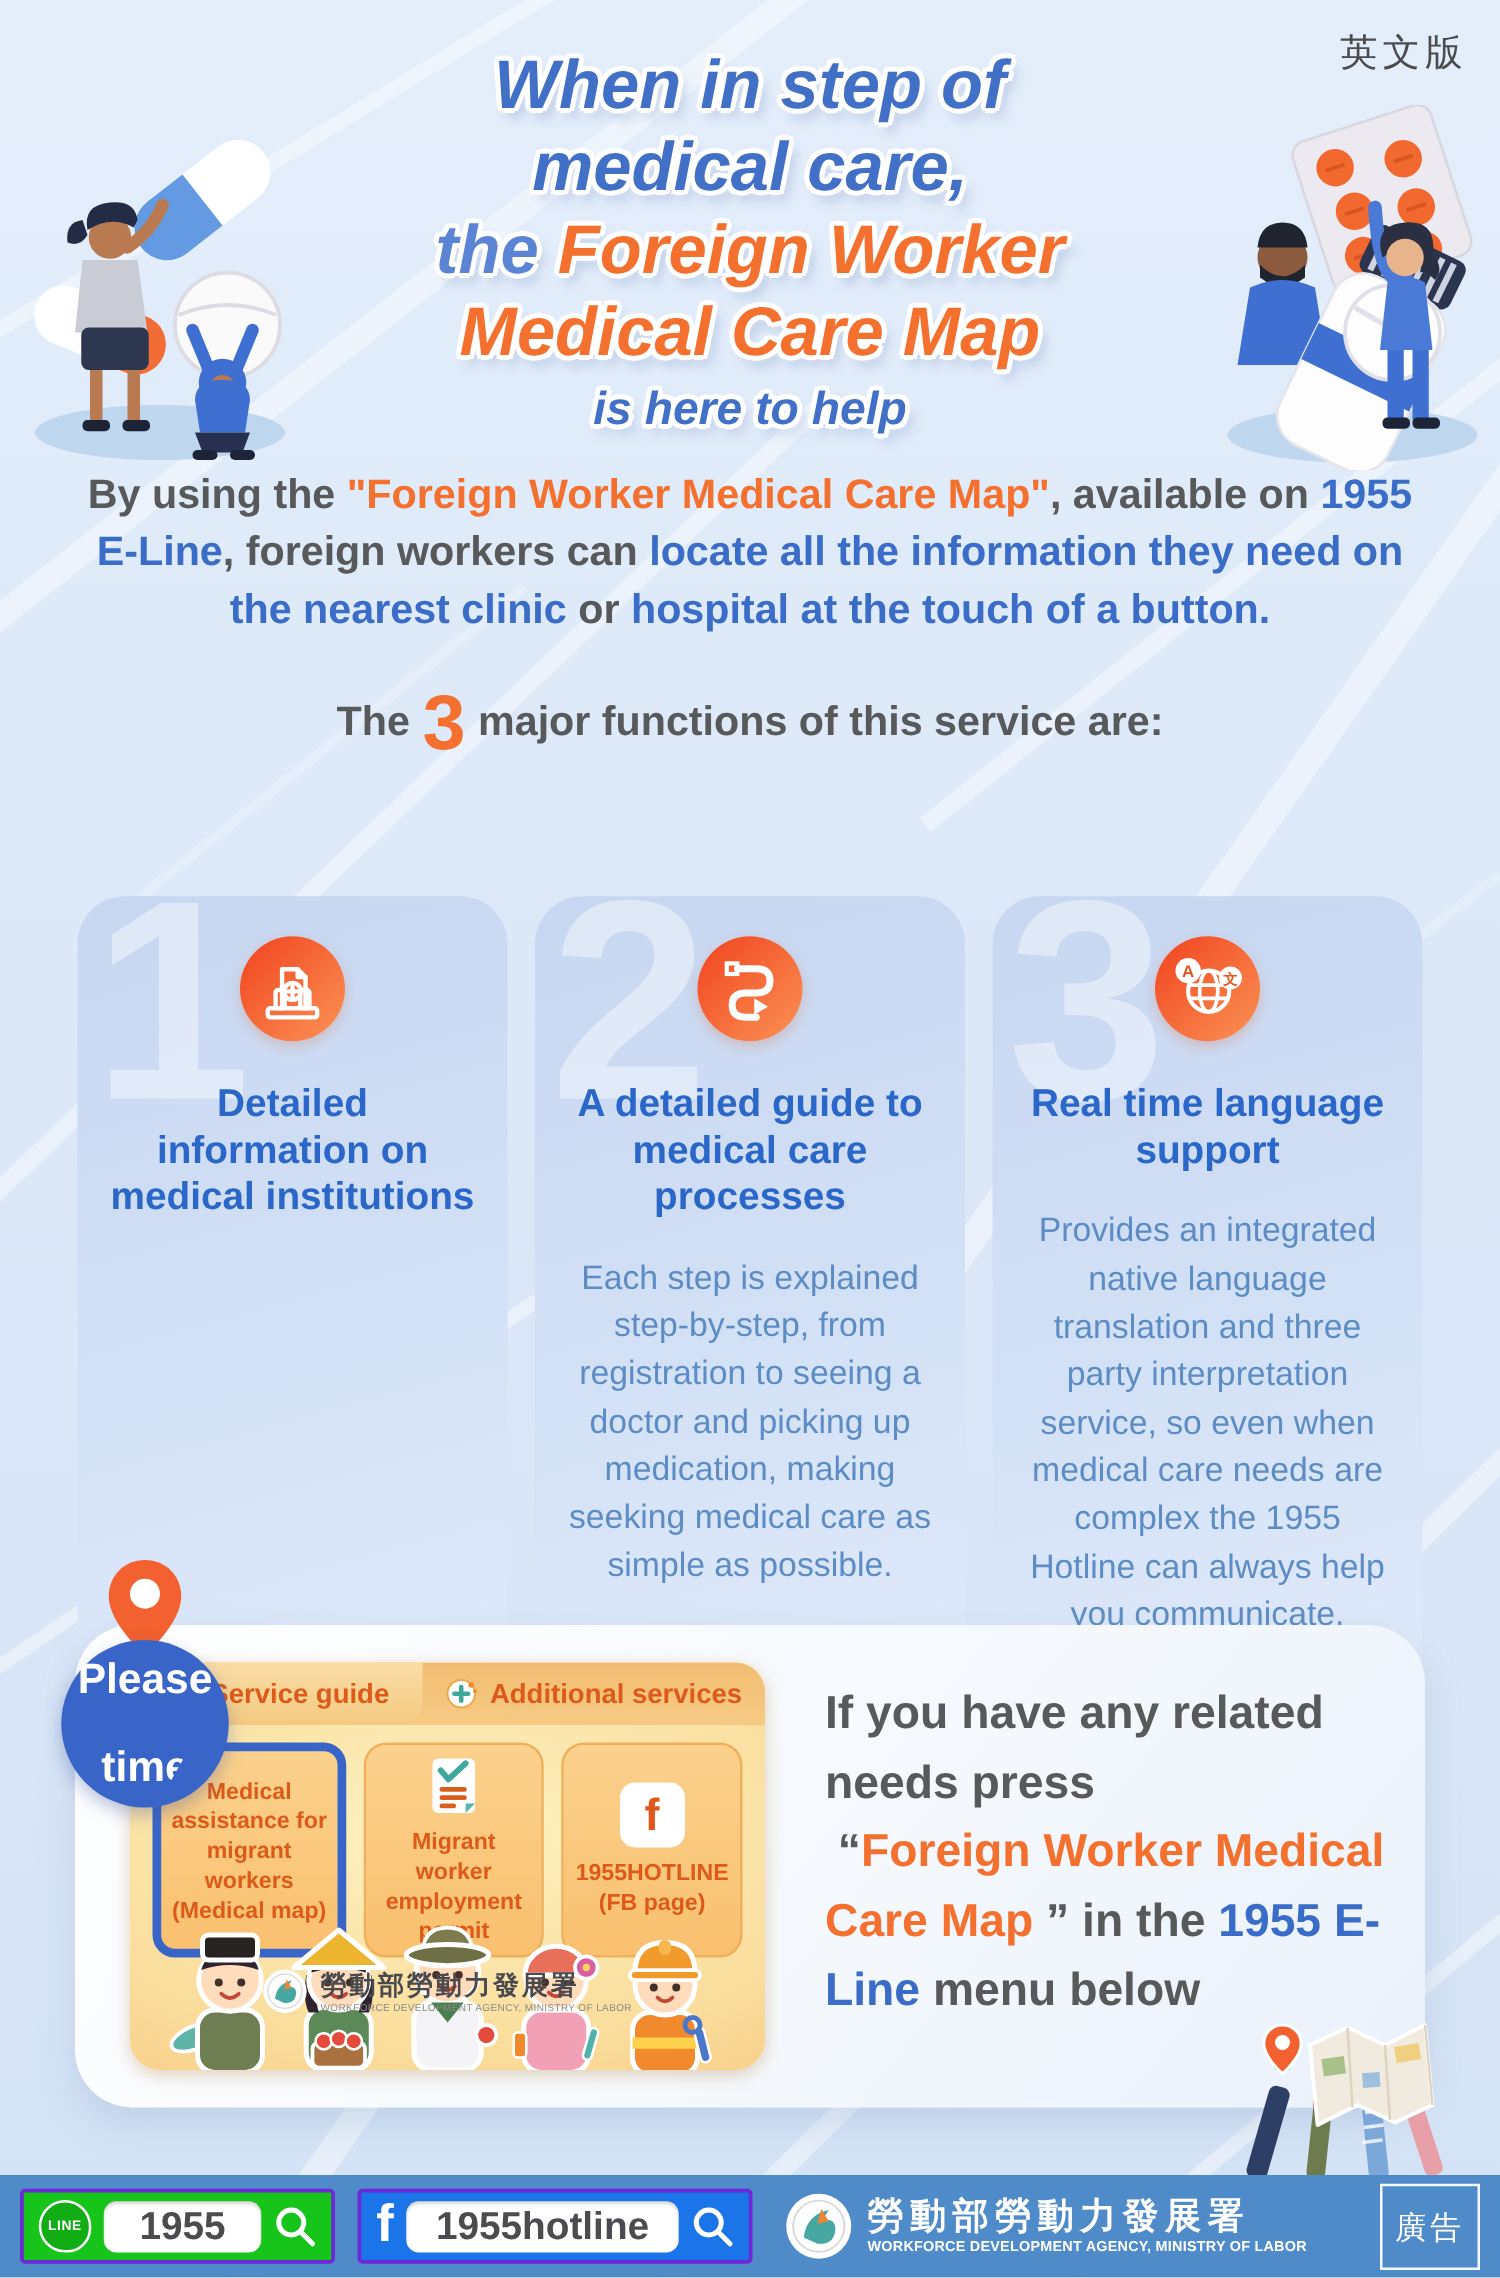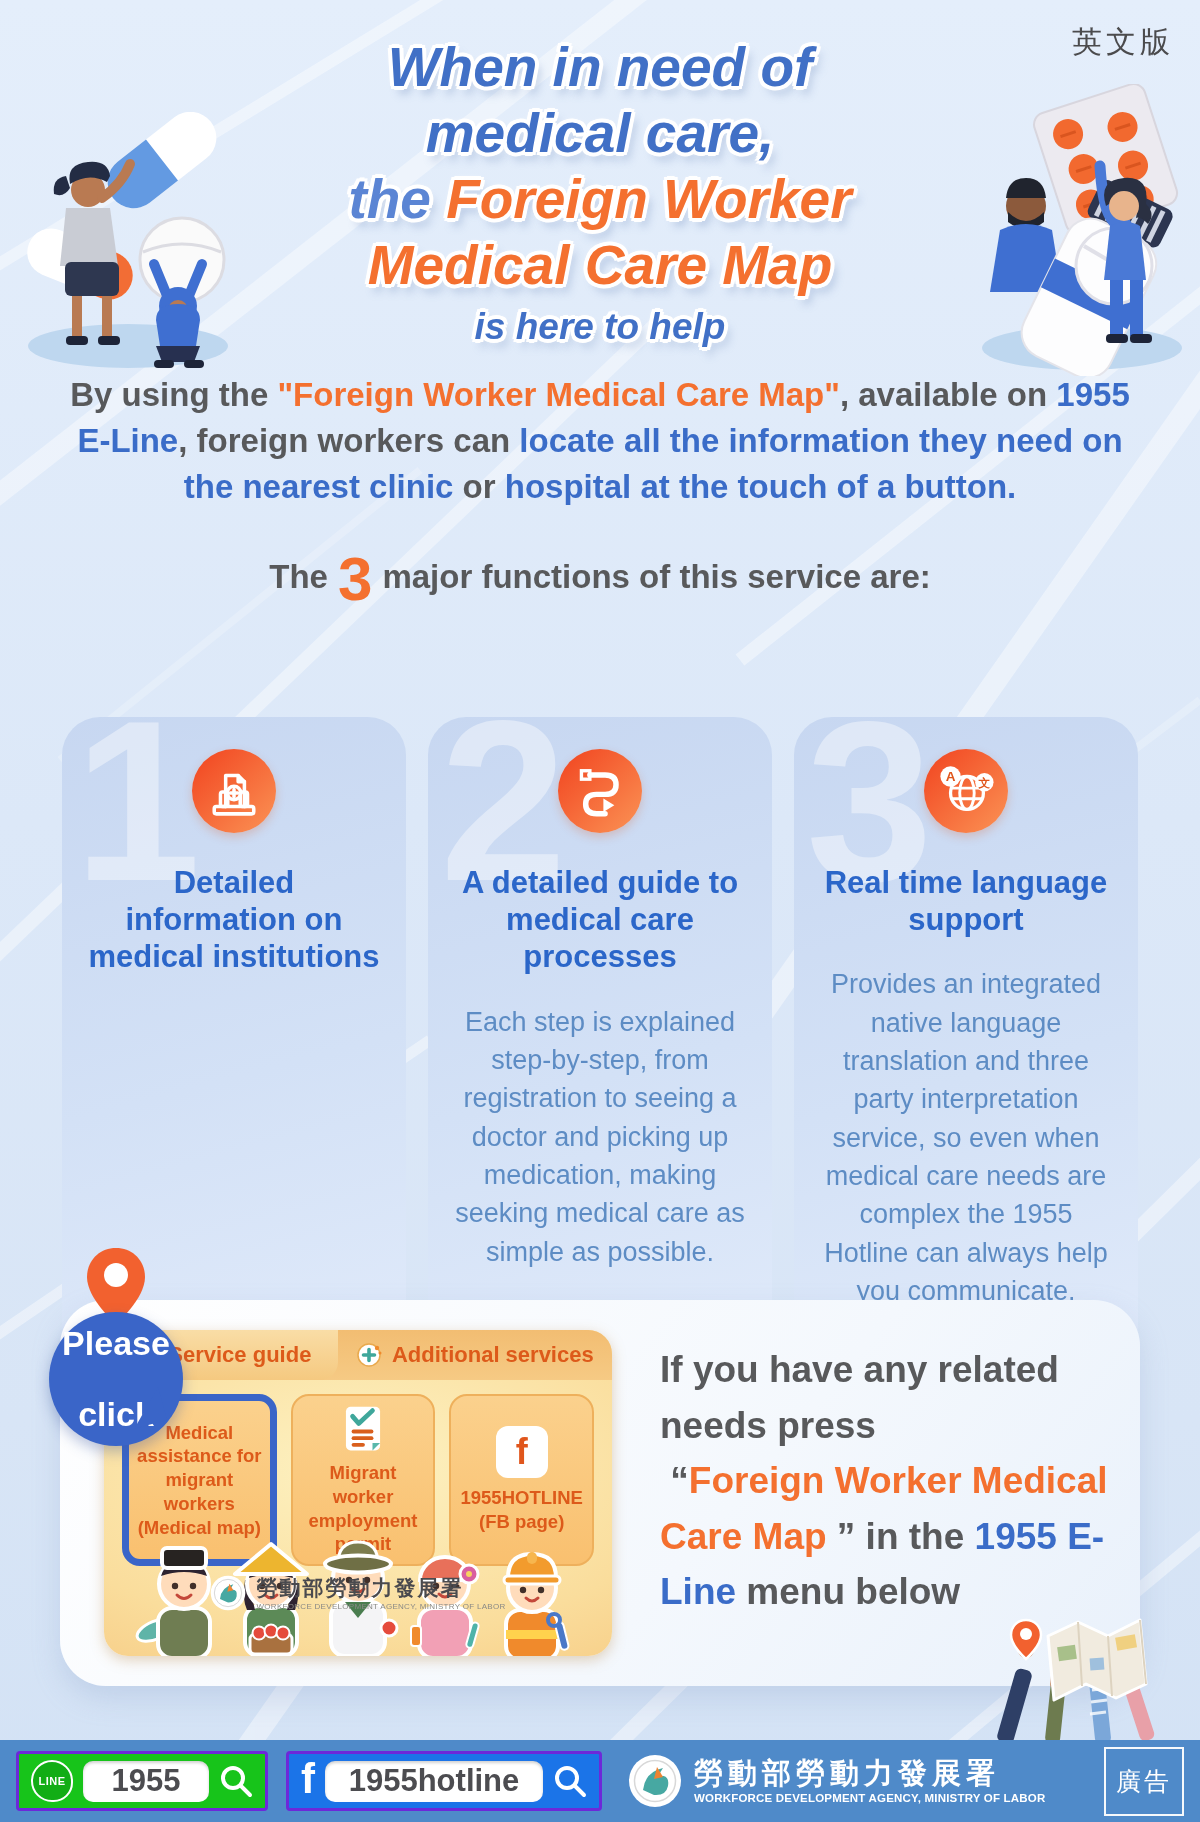--- a/index.html
+++ b/index.html
@@ -201,7 +201,7 @@
   </svg>
 
   <header class="title">
-    <div class="t-line c-blue ow">When in need of</div>
+    <div class="t-line c-blue ow">When in step of</div>
     <div class="t-line c-blue ow">medical care,</div>
     <div class="t-line ow"><span class="c-blue2">the </span><span class="c-orange">Foreign Worker</span></div>
     <div class="t-line c-orange ow">Medical Care Map</div>

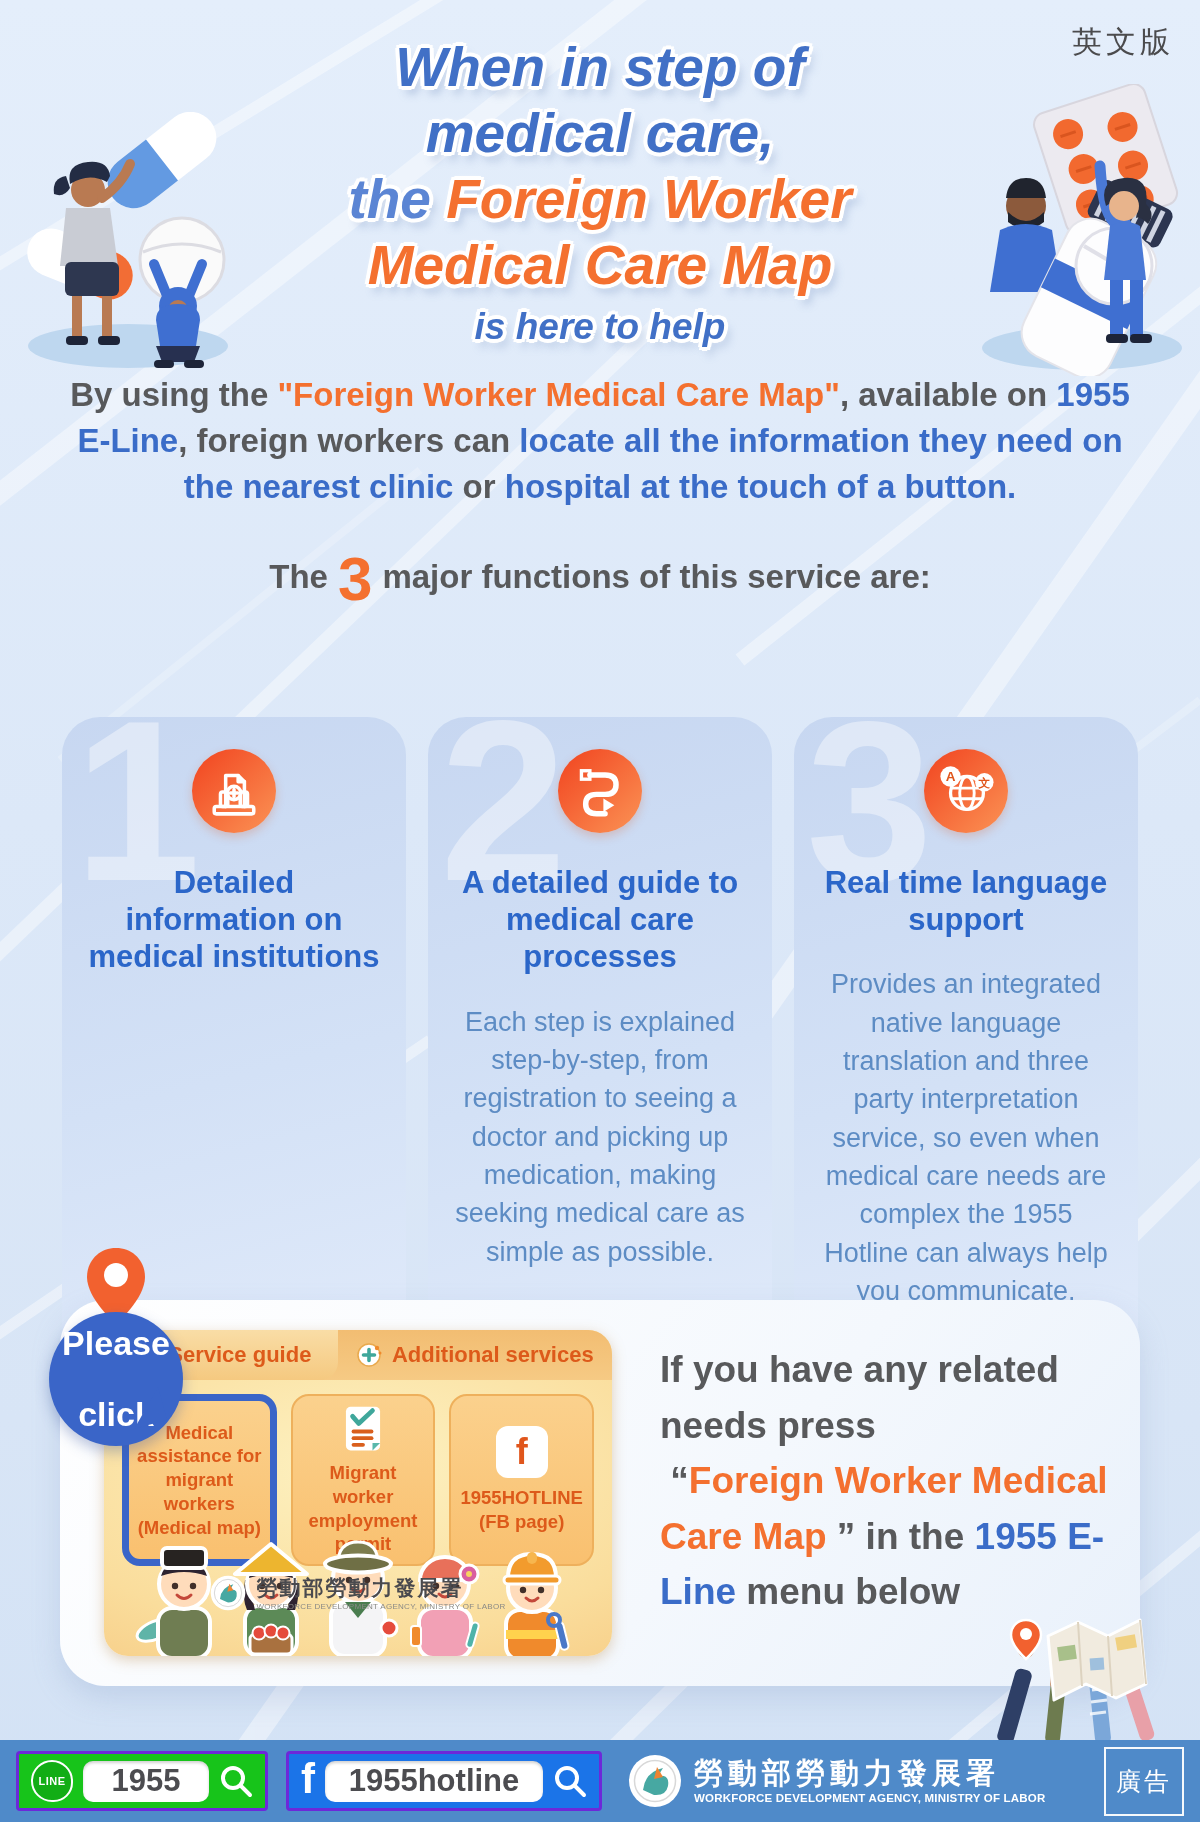--- a/index.html
+++ b/index.html
@@ -403,7 +403,7 @@
     </svg>
     <div class="bubble">
       <span>Please</span>
-      <span>click</span>
+      <span>time</span>
     </div>
   </div>
 

